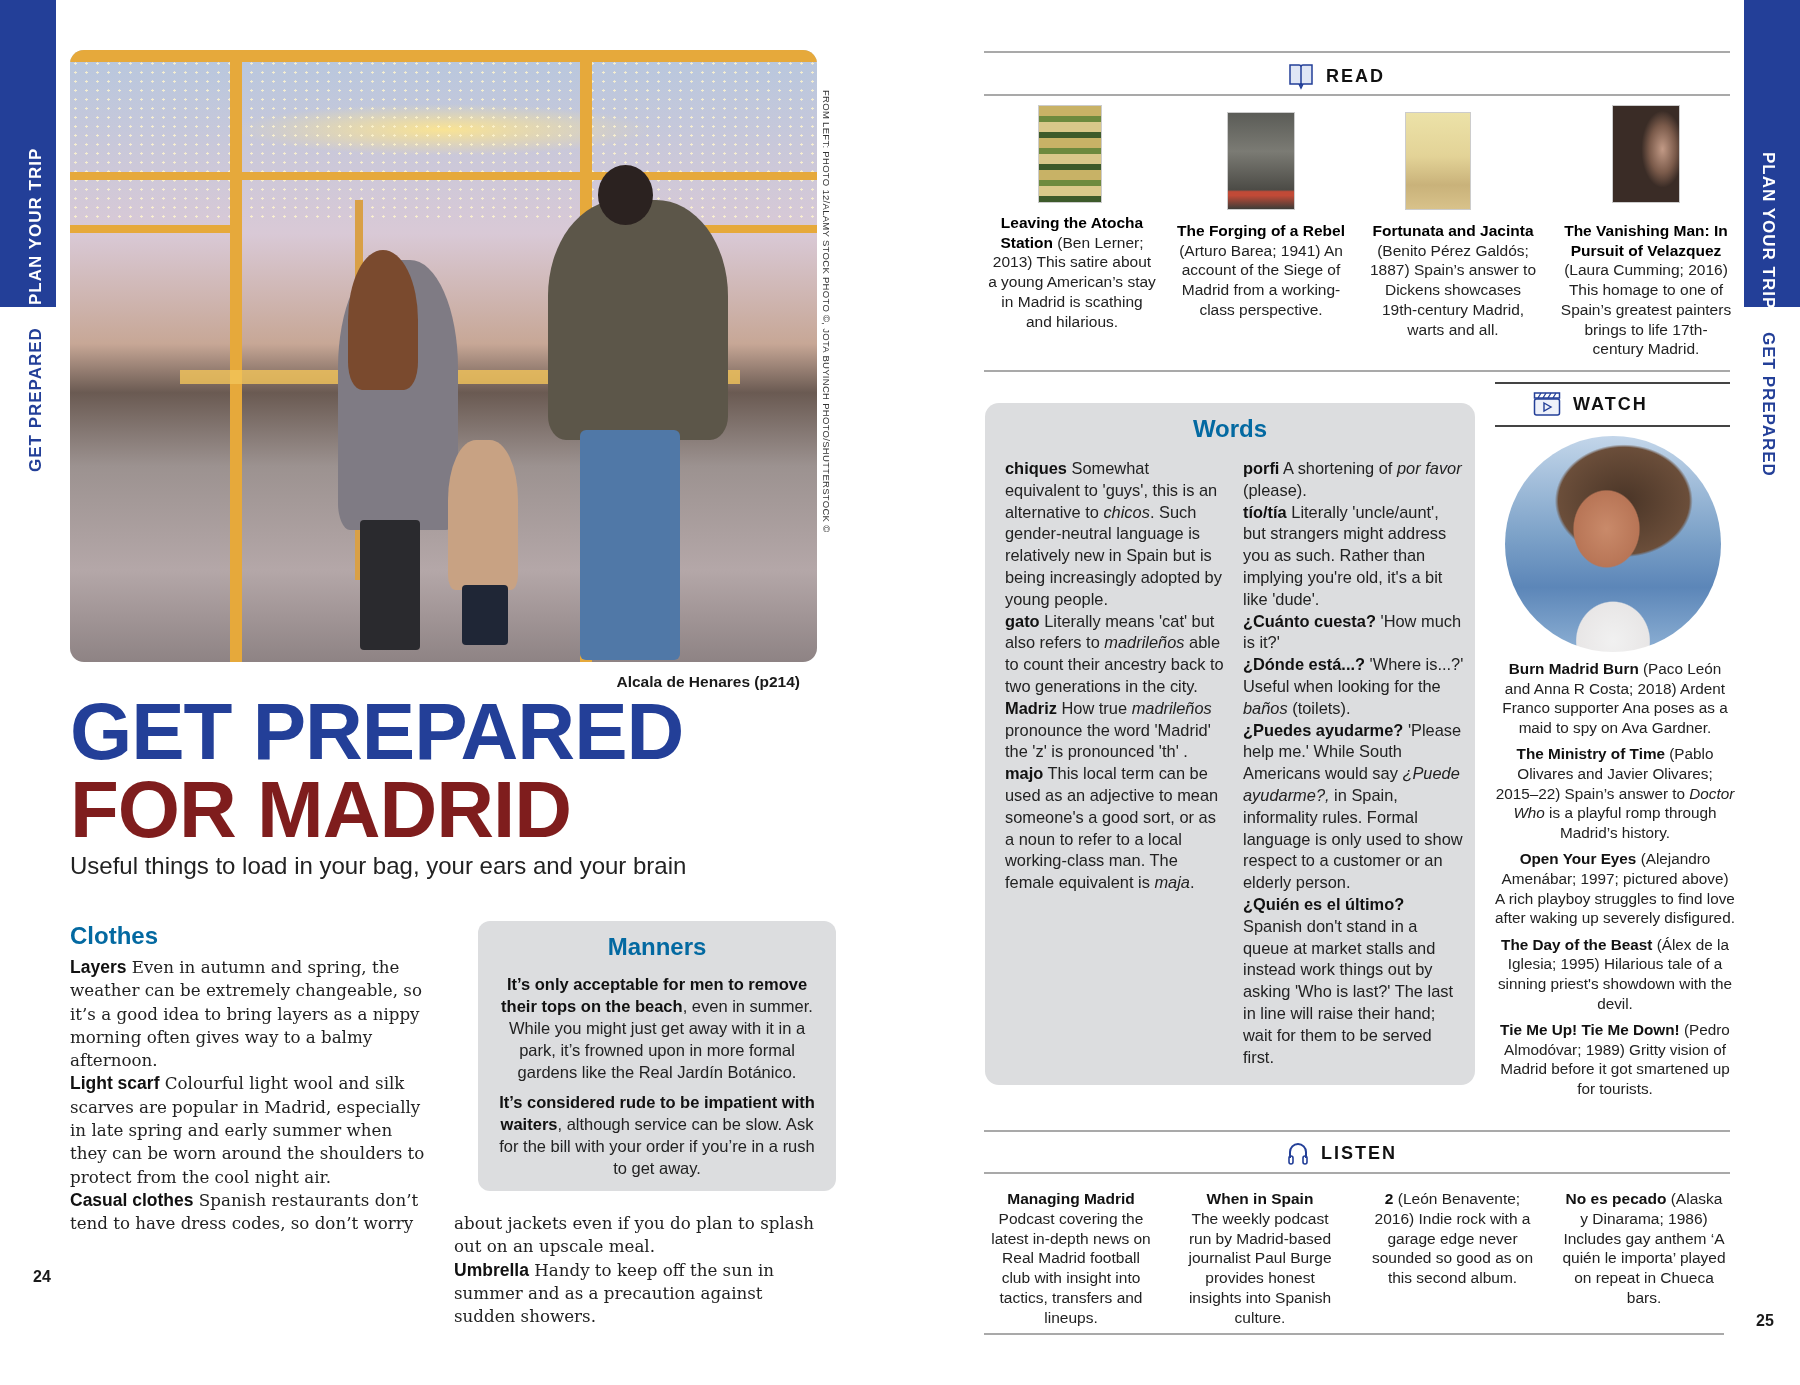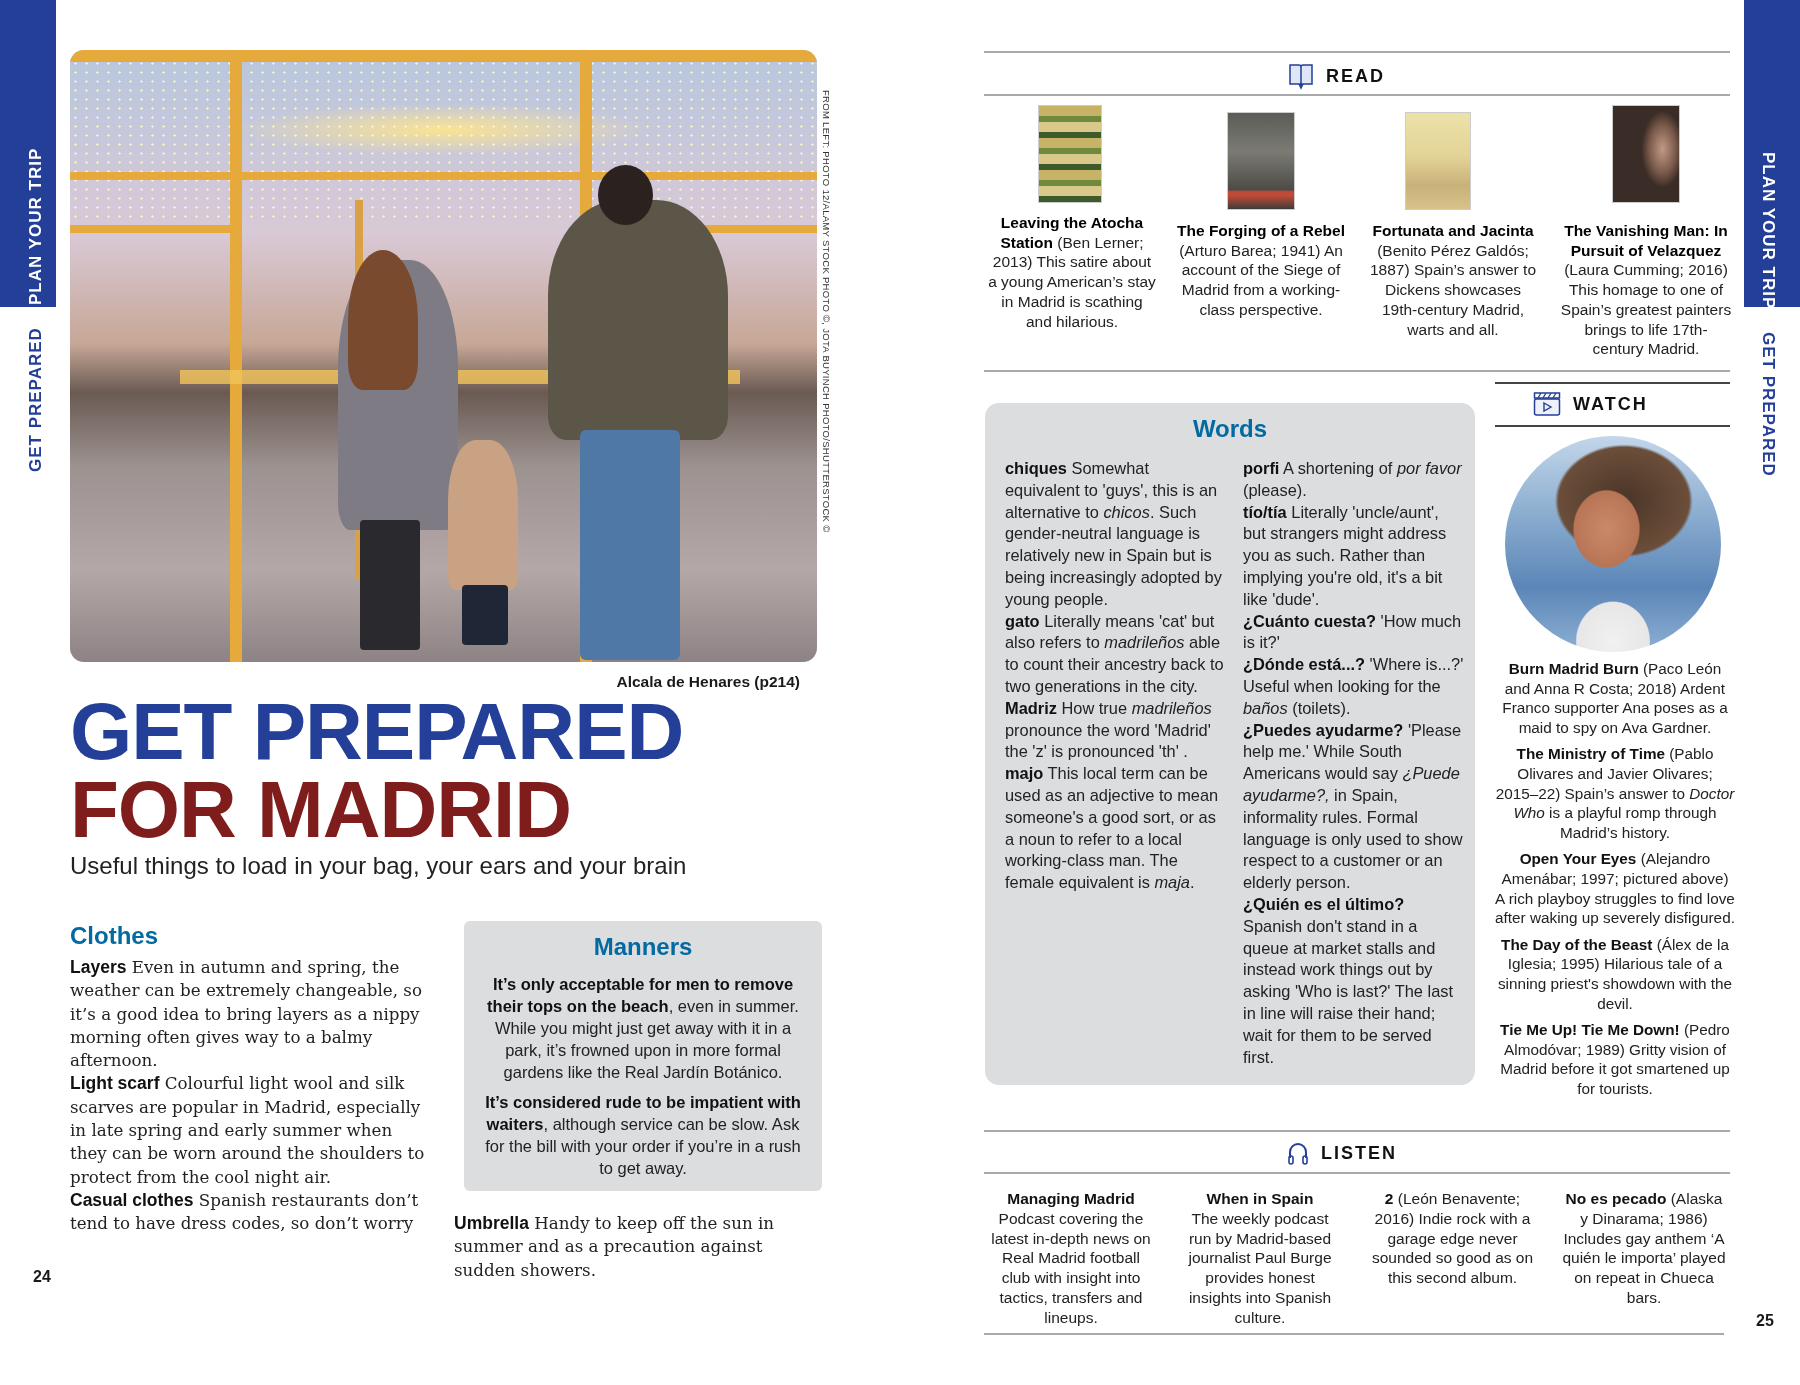--- a/index.html
+++ b/index.html
@@ -43,7 +43,7 @@
   .clothes-col1 { position: absolute; left: 70px; top: 956px; width: 360px; }
   .clothes-col2 { position: absolute; left: 454px; top: 1212px; width: 360px; }
 
-  .manners-box { position: absolute; left: 464px; top: 921px; width: 358px; height: 270px; background: #dcdddf; border-radius: 6px; text-align: center; padding: 12px 14px; }
+  .manners-box { position: absolute; left: 478px; top: 921px; width: 358px; height: 270px; background: #dcdddf; border-radius: 12px; text-align: center; padding: 12px 14px; }
   .manners-box .sec-head { display: block; margin-bottom: 12px; }
   .manners-box p { font-size: 16.5px; line-height: 22px; color: #222; margin-bottom: 8px; }
   .manners-box p b { color: #111; }

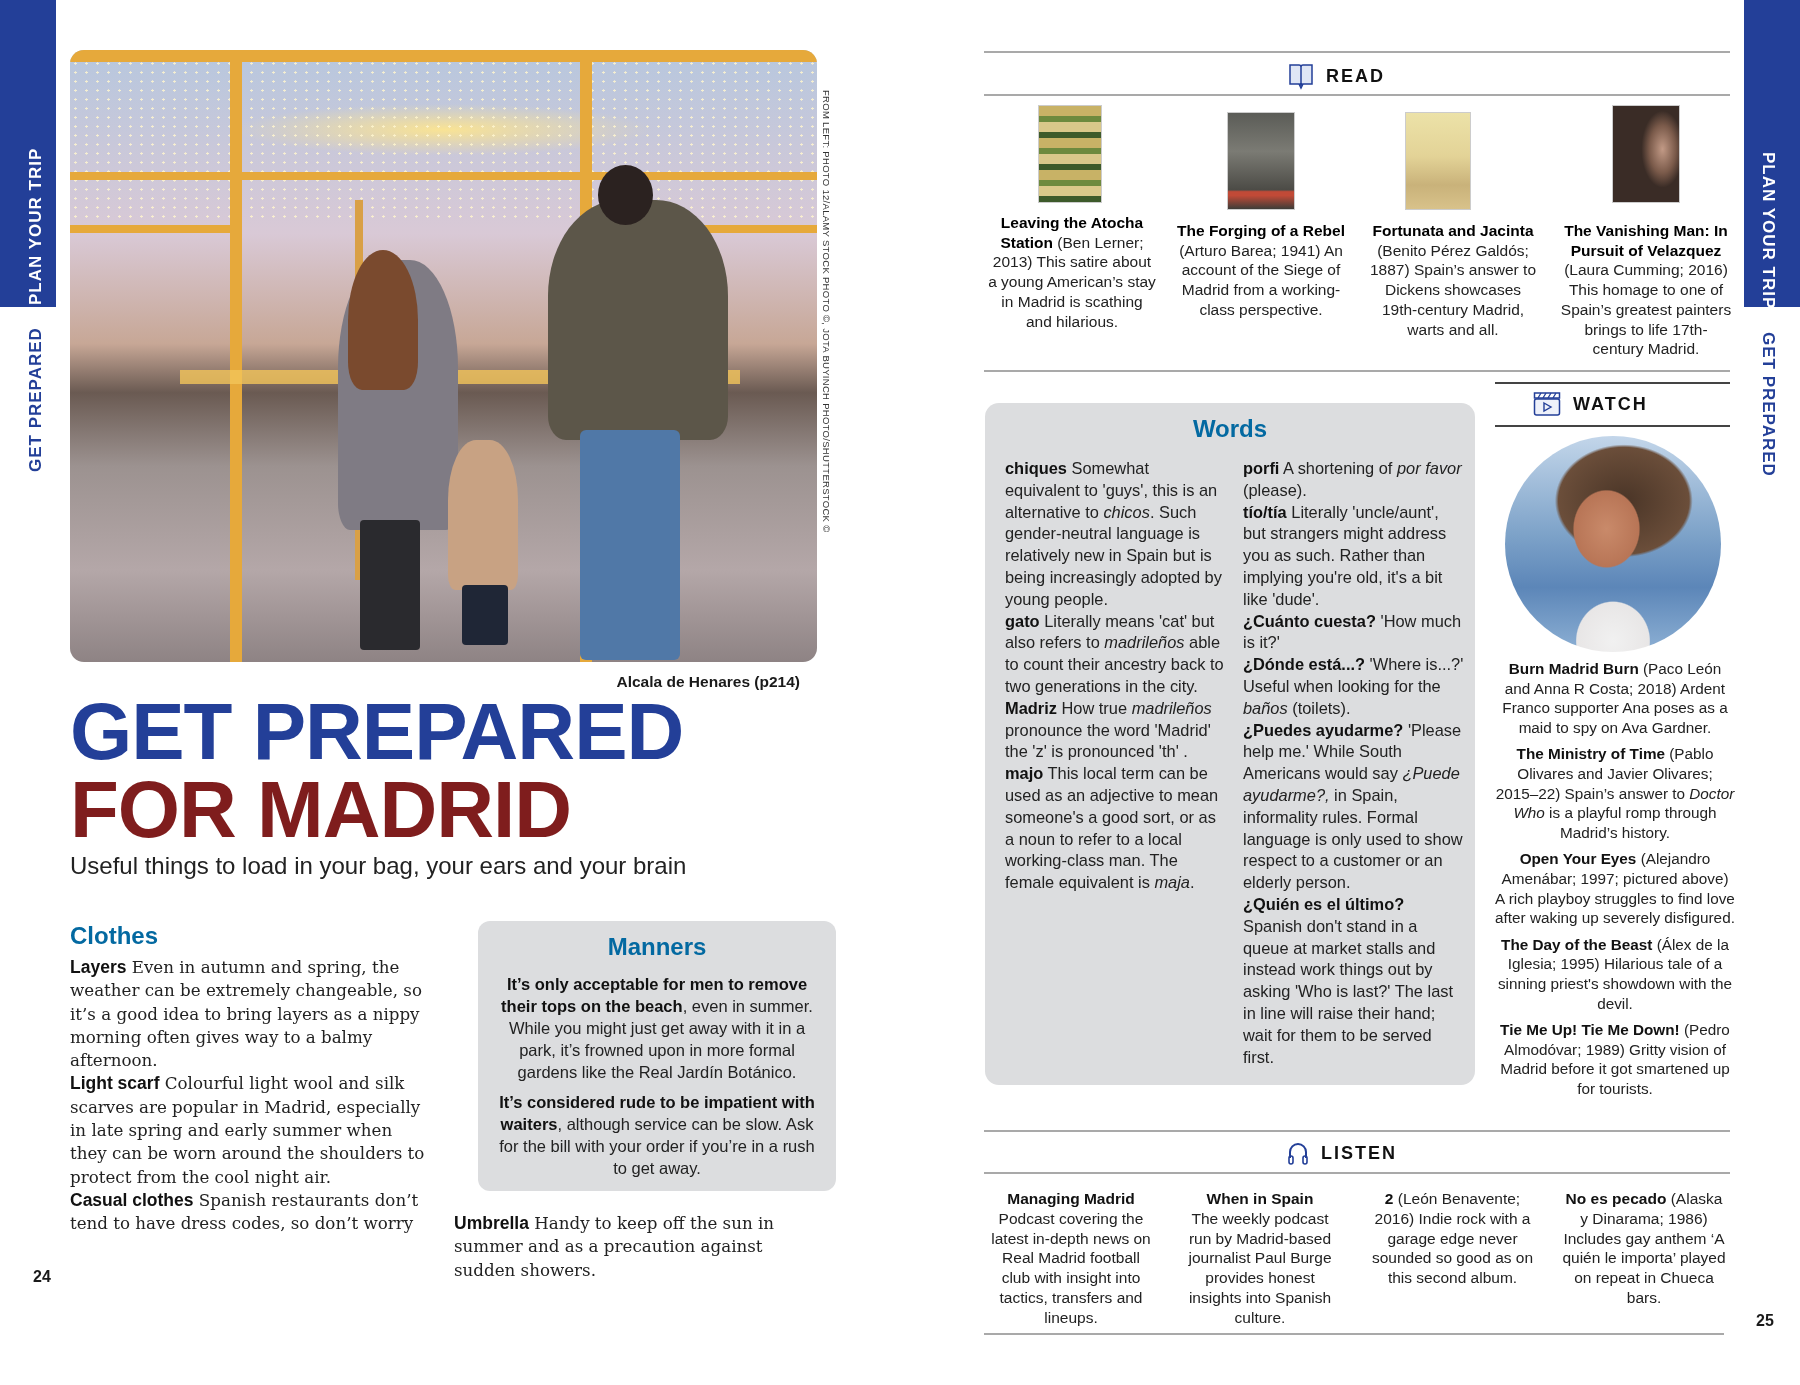--- a/index.html
+++ b/index.html
@@ -119,6 +119,7 @@
   <div><b>Casual clothes</b><span> Spanish restaurants don’t tend to have dress codes, so don’t worry</span></div>
 </div>
 <div class="serif-body clothes-col2">
+  <div><span>about jackets even if you do plan to splash out on an upscale meal.</span></div>
   <div><b>Umbrella</b><span> Handy to keep off the sun in summer and as a precaution against sudden showers.</span></div>
 </div>
 

